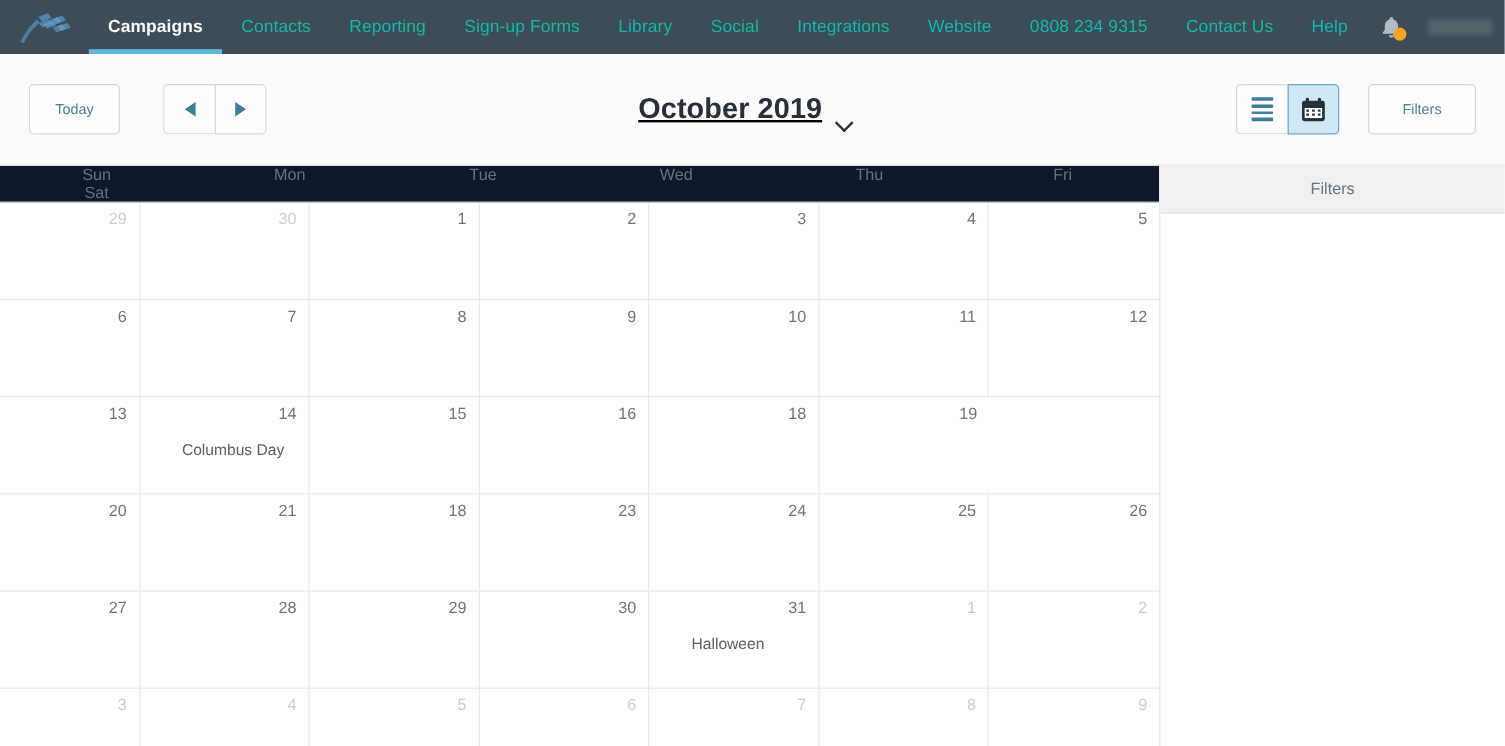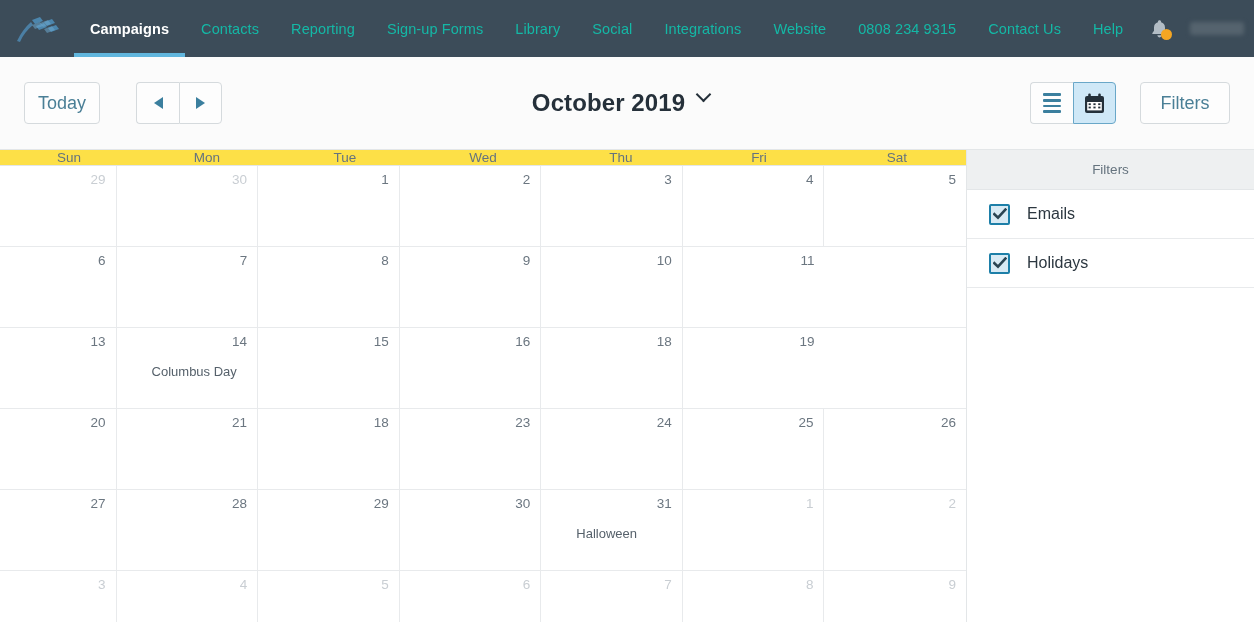--- a/index.html
+++ b/index.html
@@ -15,7 +15,7 @@
 
   
   .topnav {
-    height: 57px;
+    height: 45px;
     background: #3c4c59;
     display: flex;
     align-items: stretch;

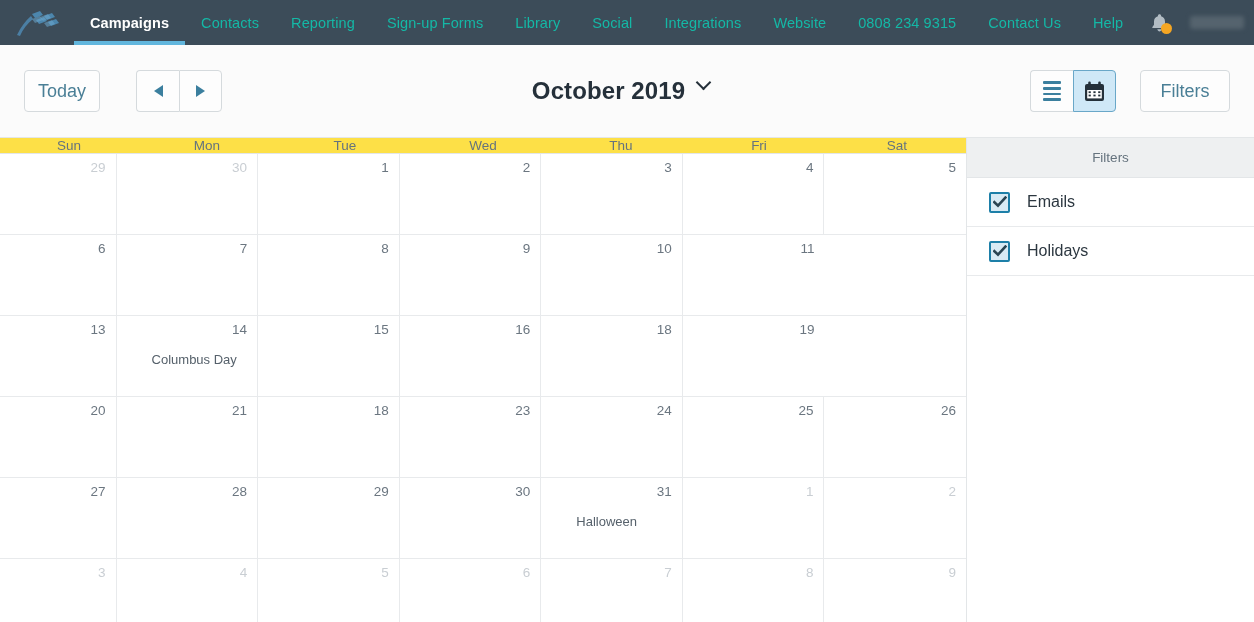--- a/index.html
+++ b/index.html
@@ -101,7 +101,7 @@
     border: 1px solid #d5dadd;
     border-radius: 4px;
     color: #4a7f96;
-    font-size: 18px;
+    font-size: 12px;
     height: 42px;
     padding: 0 18px;
     cursor: pointer;

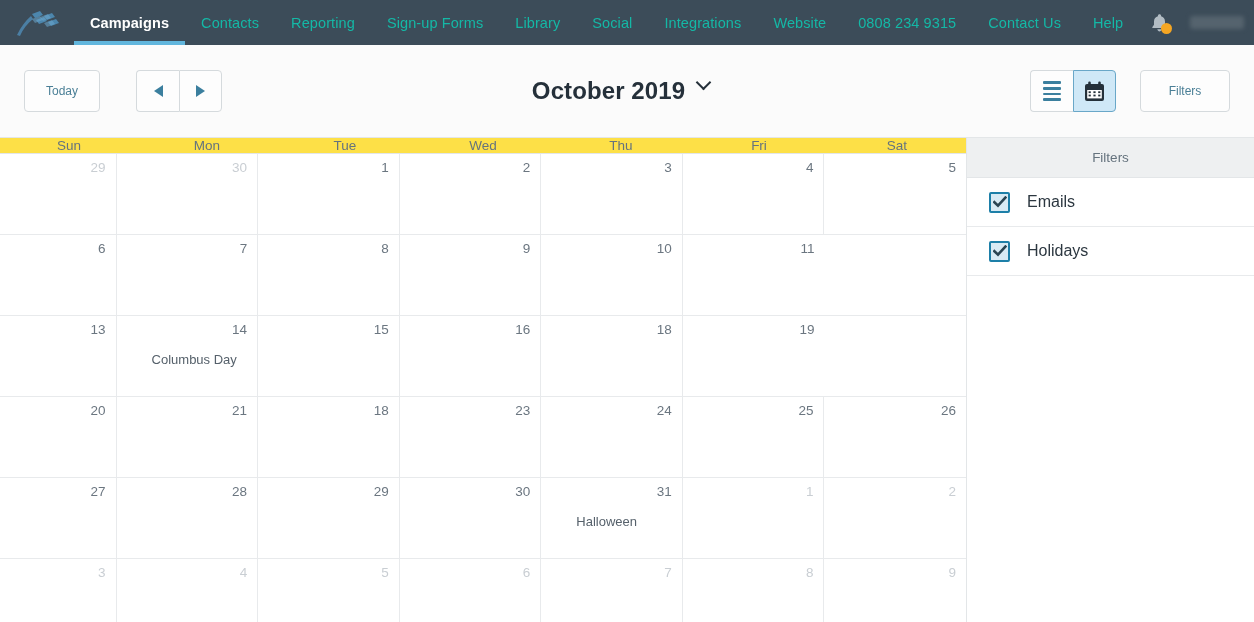--- a/index.html
+++ b/index.html
@@ -142,11 +142,12 @@
   }
   .month-title-inner {
     display: flex;
-    align-items: flex-start;
+    align-items: flex-end;
     gap: 12px;
     pointer-events: auto;
     cursor: pointer;
     transform: translateX(-6px);
+    text-decoration: underline;
   }
   .month-label {
     font-size: 24px;

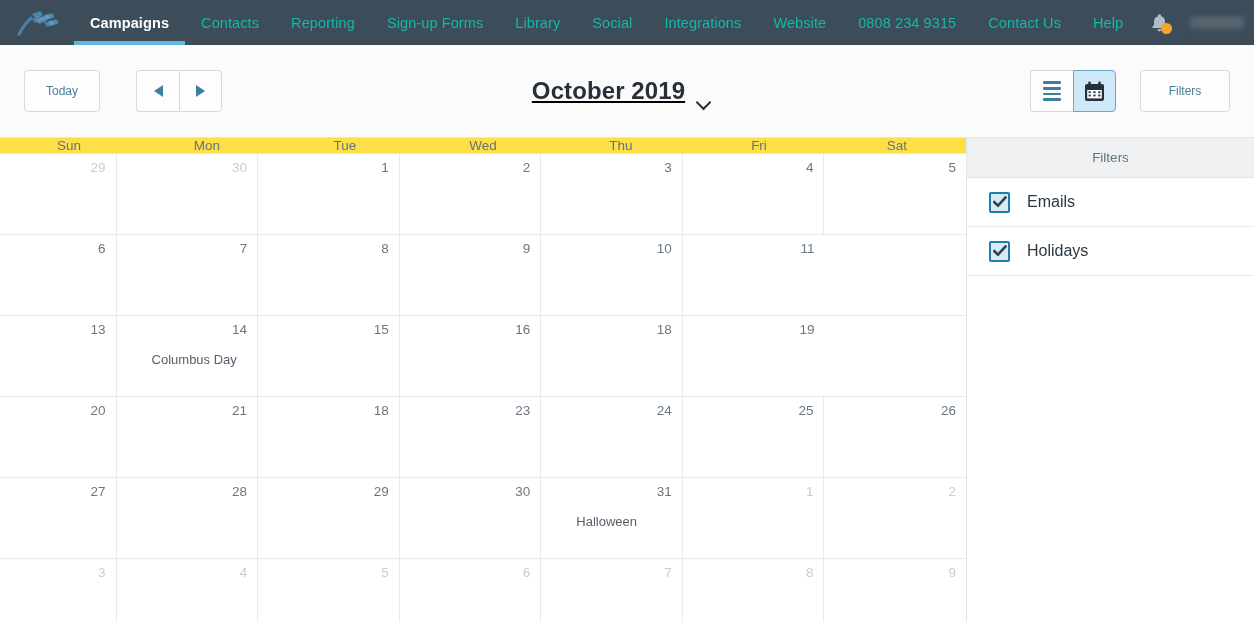--- a/index.html
+++ b/index.html
@@ -212,9 +212,9 @@
   }
   .dow-row {
     display: grid;
-    grid-template-columns: repeat(7, 1fr);
+    grid-template-columns: repeat(6, 1fr);
     height: 40px;
-    background: #fde047;
+    background: #0f172a;
     border-bottom: 1px solid #e3e6e8;
   }
   .dow {

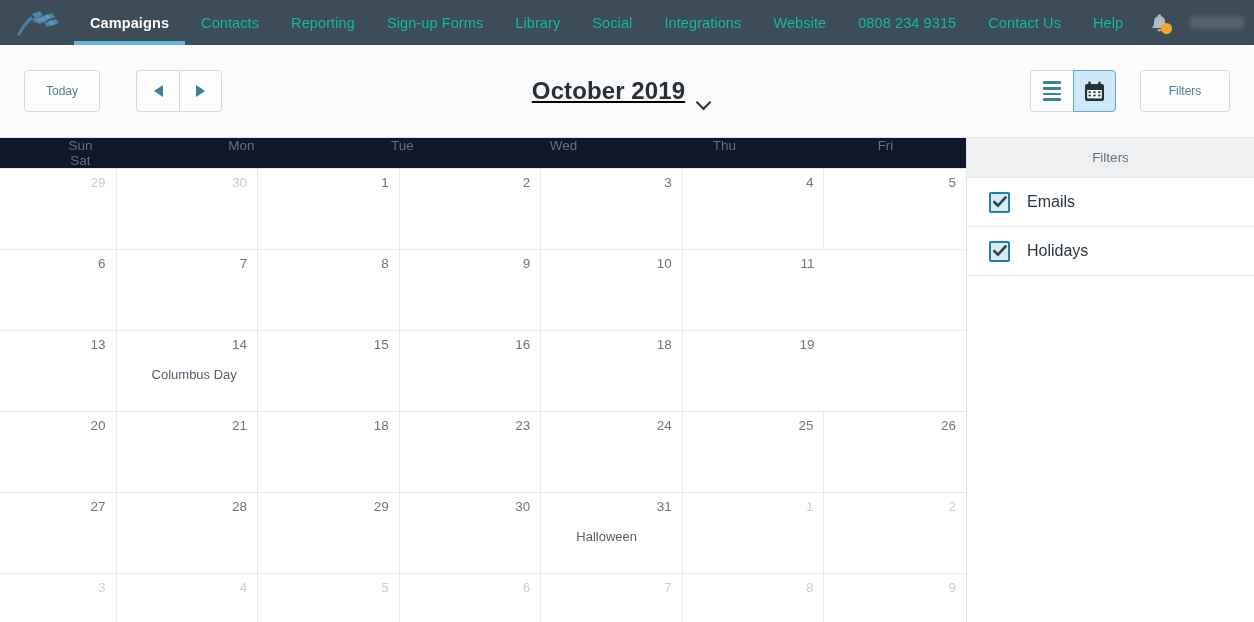--- a/index.html
+++ b/index.html
@@ -577,24 +577,6 @@
 
   <div class="filters-panel">
     <div class="filters-head">Filters</div>
-    <div id="filters-list">
-        <div class="filter-row">
-          <span class="cbox">
-            <svg width="14" height="12" viewBox="0 0 14 12">
-              <path d="M1.4 6.2 L5 9.6 L12.4 1.6" stroke="#2a4452" stroke-width="2.6" fill="none" stroke-linecap="square"></path>
-            </svg>
-          </span>
-          <span class="filter-label">Emails</span>
-        </div>
-        <div class="filter-row">
-          <span class="cbox">
-            <svg width="14" height="12" viewBox="0 0 14 12">
-              <path d="M1.4 6.2 L5 9.6 L12.4 1.6" stroke="#2a4452" stroke-width="2.6" fill="none" stroke-linecap="square"></path>
-            </svg>
-          </span>
-          <span class="filter-label">Holidays</span>
-        </div>
-      </div>
   </div>
 </div>
 

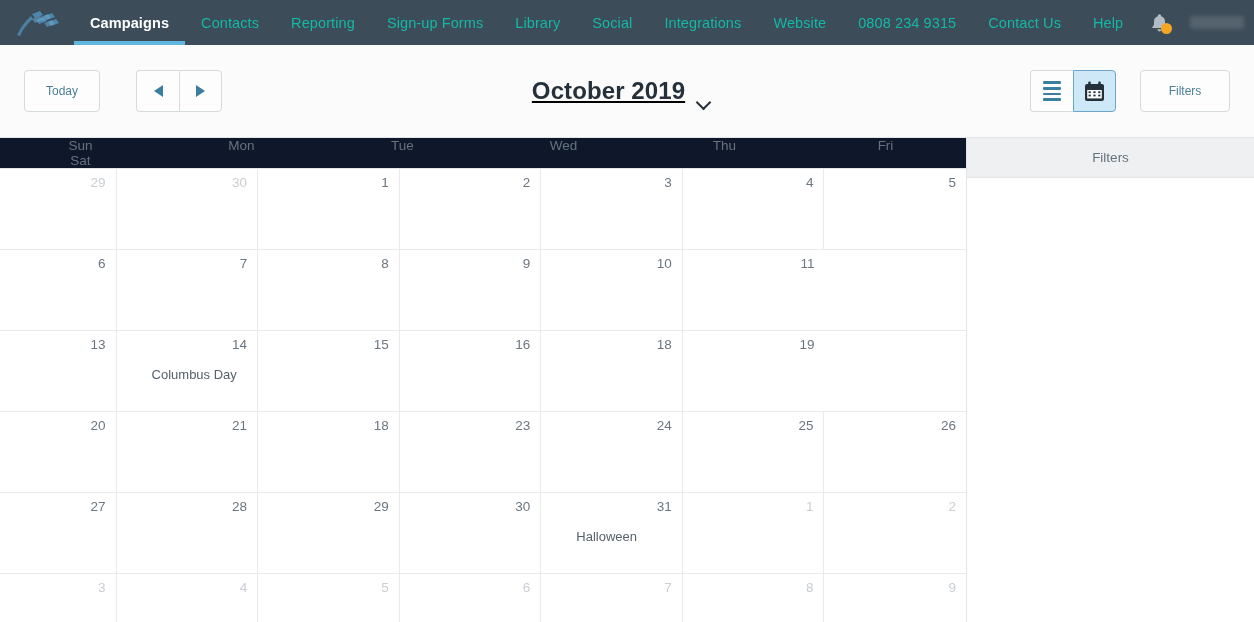--- a/index.html
+++ b/index.html
@@ -480,6 +480,9 @@
           <div class="day">
             <div class="daynum">11</div>
           </div>
+          <div class="day">
+            <div class="daynum">12</div>
+          </div>
         </div>
         <div class="week">
           <div class="day">

